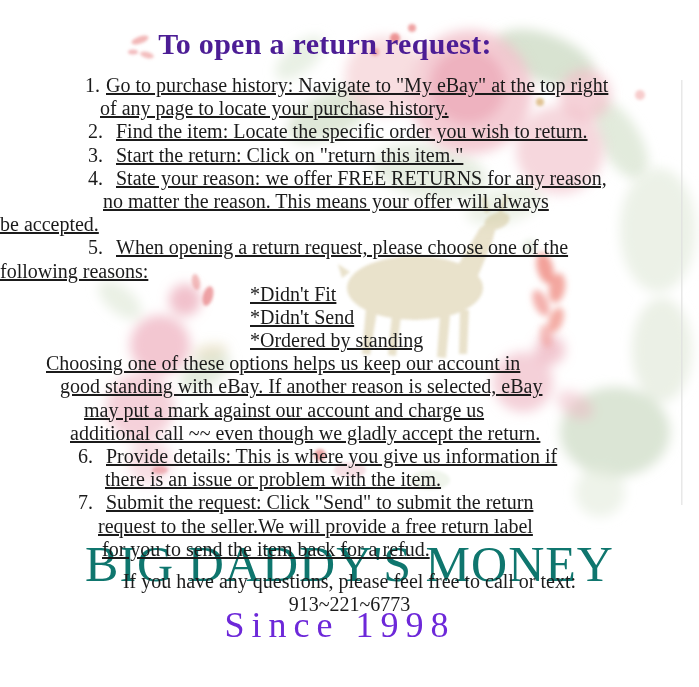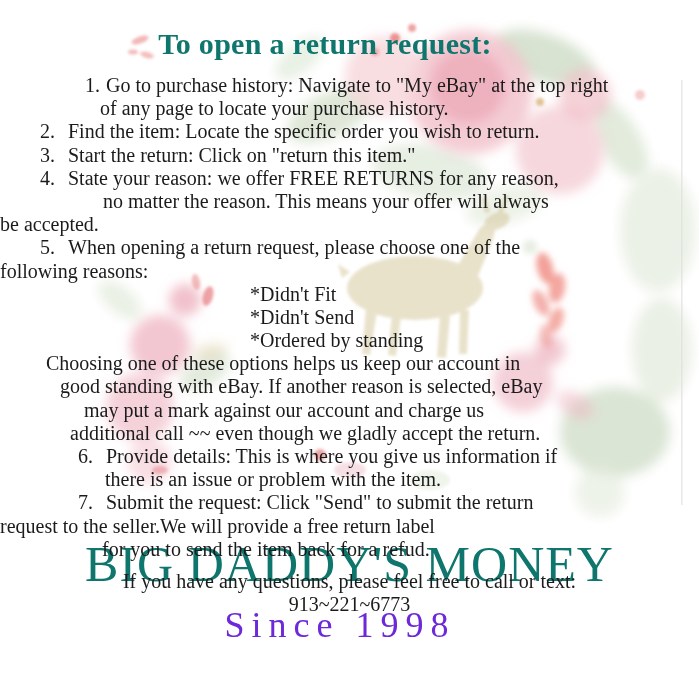--- a/index.html
+++ b/index.html
@@ -22,7 +22,7 @@
   .content { position:absolute; top:0; left:0; width:699px; z-index:2; color:#1b1b1b; }
   .title {
     margin:27px 0 0 0; width:650px; text-align:center;
-    font-size:30px; font-weight:600; letter-spacing:0.3px; color:#0f766e;
+    font-size:30px; font-weight:600; letter-spacing:0.3px; color:#4c1d95;
   }
   .lines { margin-top:13px; font-size:20px; line-height:23.2px; }
   .ln { white-space:nowrap; height:23.2px; }

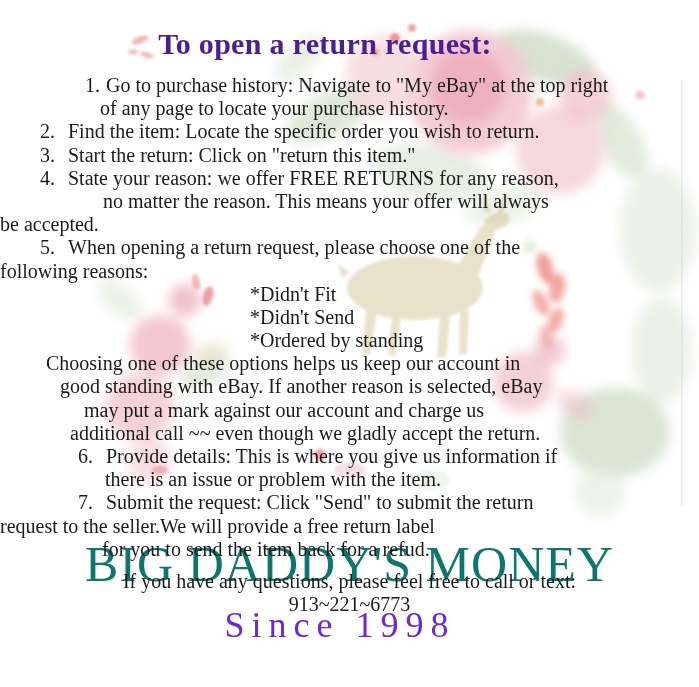--- a/index.html
+++ b/index.html
@@ -24,7 +24,7 @@
     margin:27px 0 0 0; width:650px; text-align:center;
     font-size:30px; font-weight:600; letter-spacing:0.3px; color:#4c1d95;
   }
-  .lines { margin-top:13px; font-size:20px; line-height:23.2px; }
+  .lines { margin-top:13px; font-size:20px; line-height:23.2px;text-decoration:underline; }
   .ln { white-space:nowrap; height:23.2px; }
   .num { display:inline-block; }
   .g1 { margin-right:6px; }

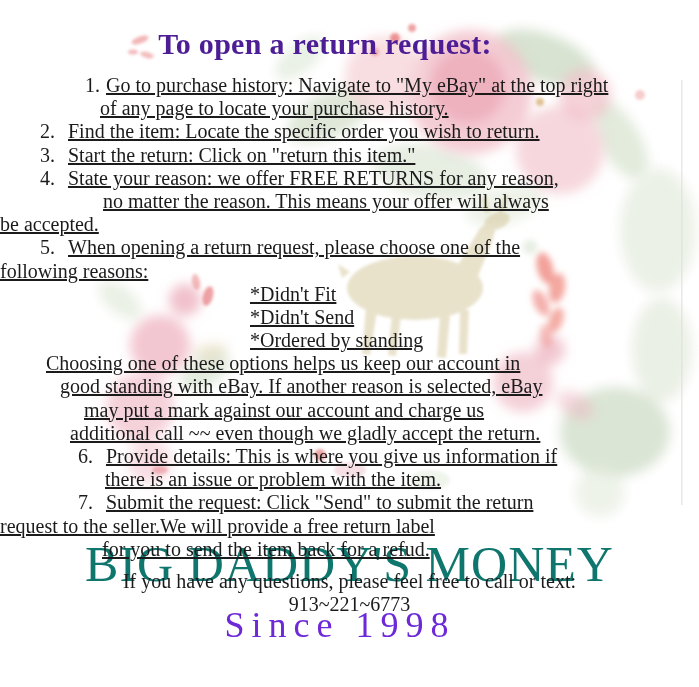--- a/index.html
+++ b/index.html
@@ -30,7 +30,7 @@
   .g1 { margin-right:6px; }
   .g2 { margin-right:13px; }
   .ml60{margin-left:60px}.ml62{margin-left:46px}.ml66{margin-left:84px}.ml70{margin-left:70px}
-  .ml78{margin-left:78px}.ml85{margin-left:85px}.ml88{margin-left:40px}
+  .ml78{margin-left:78px}.ml85{margin-left:85px}.ml88{margin-left:88px}
   .ml98{}.ml100{margin-left:100px}.ml102{margin-left:102px}.ml103{margin-left:103px}
   .ml105{margin-left:105px}.ml107{}.ml250{margin-left:250px}
   .footer { margin-top:9px; width:699px; text-align:center; font-size:20px; line-height:23.2px; }

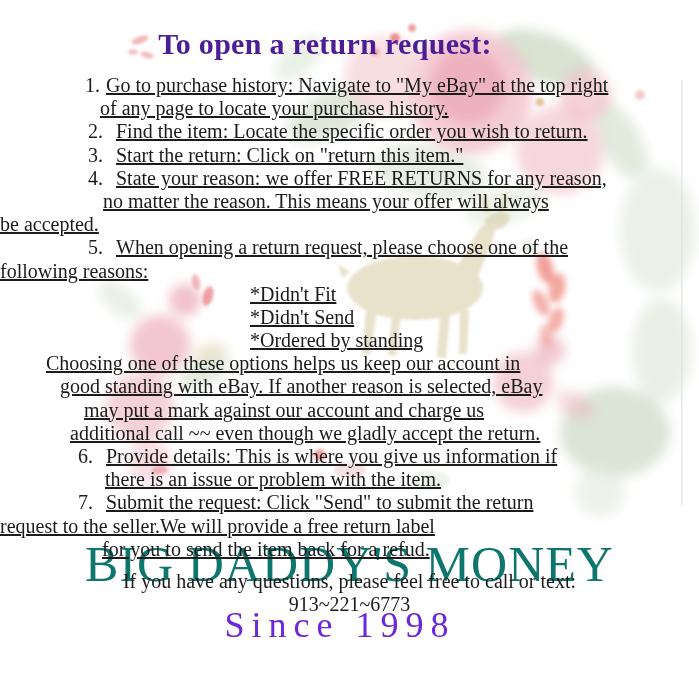--- a/index.html
+++ b/index.html
@@ -31,7 +31,7 @@
   .g2 { margin-right:13px; }
   .ml60{margin-left:60px}.ml62{margin-left:46px}.ml66{margin-left:84px}.ml70{margin-left:70px}
   .ml78{margin-left:78px}.ml85{margin-left:85px}.ml88{margin-left:88px}
-  .ml98{}.ml100{margin-left:100px}.ml102{margin-left:102px}.ml103{margin-left:103px}
+  .ml98{margin-left:98px}.ml100{margin-left:100px}.ml102{margin-left:102px}.ml103{margin-left:103px}
   .ml105{margin-left:105px}.ml107{}.ml250{margin-left:250px}
   .footer { margin-top:9px; width:699px; text-align:center; font-size:20px; line-height:23.2px; }
 </style>

